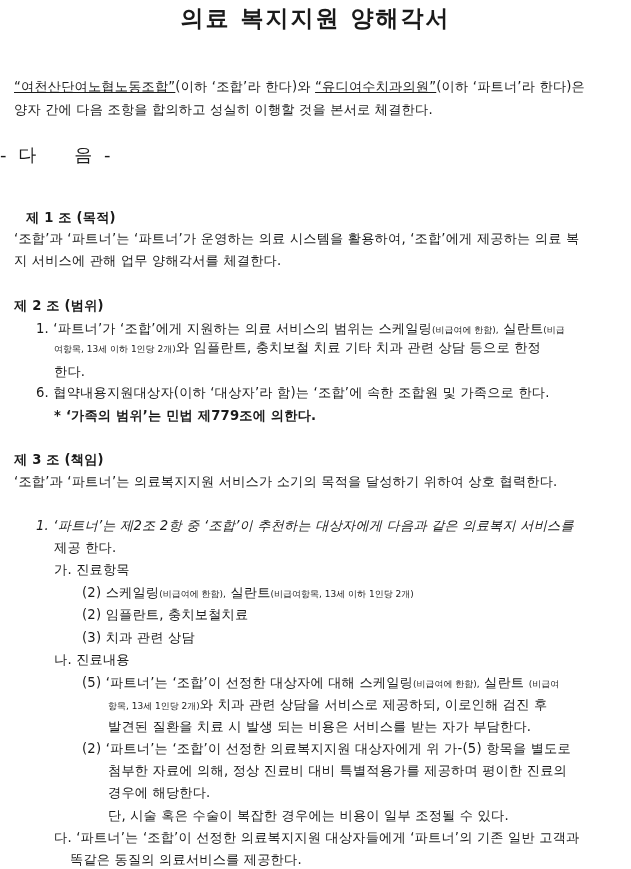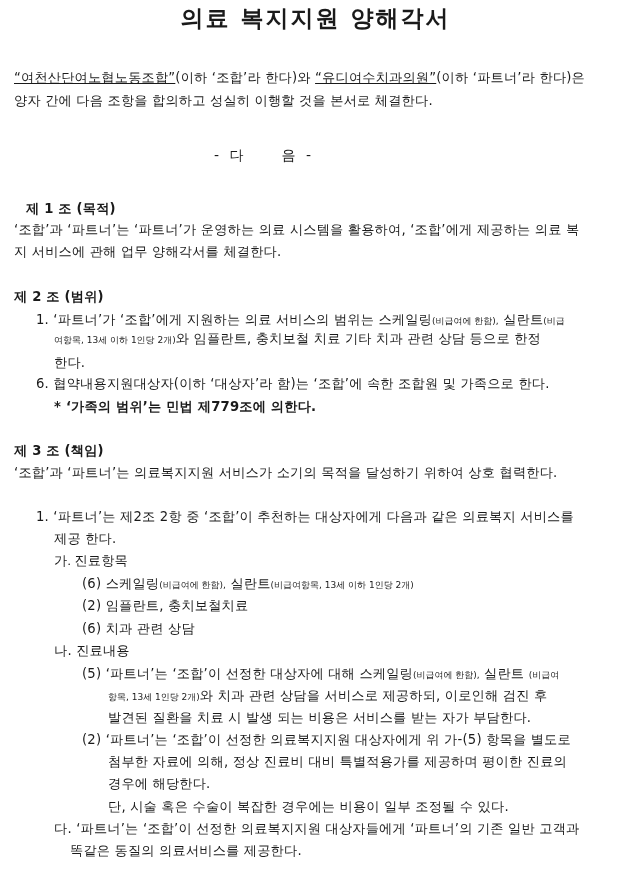--- a/index.html
+++ b/index.html
@@ -11,6 +11,7 @@
   .line {
     position: absolute; white-space: nowrap; font-size: 13.2px; line-height: 18px;
     letter-spacing: 0.2px;
+    margin-top: 9px;
   }
   .title {
     position: absolute; left: 0; width: 631px; top: 2px; text-align: center;

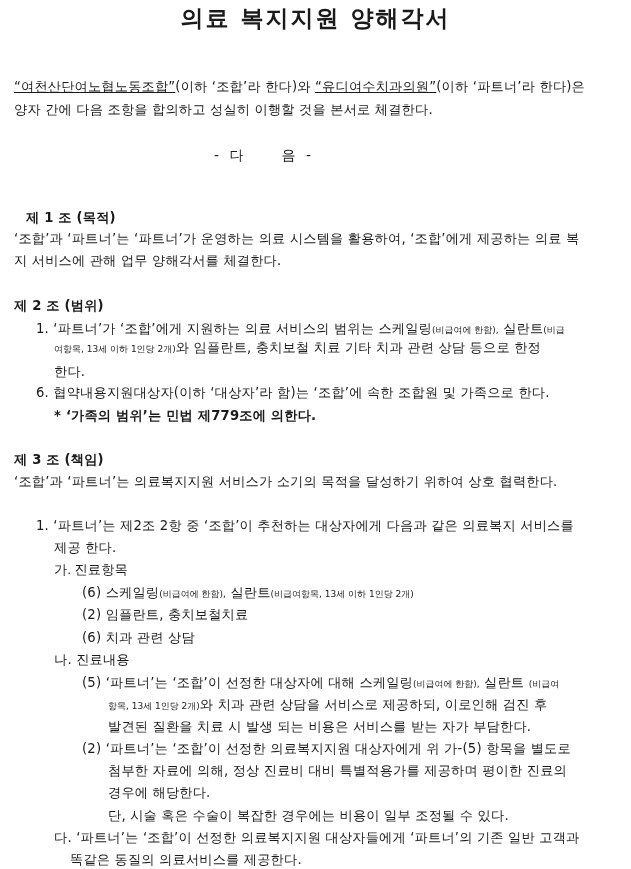--- a/index.html
+++ b/index.html
@@ -18,8 +18,8 @@
     font-size: 23px; font-weight: bold; letter-spacing: 2px; line-height: 32px;
   }
   .center-mark {
-    position: absolute; left: 0; width: 525px; top: 143px; text-align: center;
-    font-size: 14px; line-height: 24px; word-spacing: 6px;
+    position: absolute; left: 0; width: 525px; top: 143px; 
+    font-size: 18px; line-height: 24px; word-spacing: 6px;
   }
   .center-mark .gap { display: inline-block; width: 38px; }
   .heading { font-weight: bold; font-size: 13.2px; }

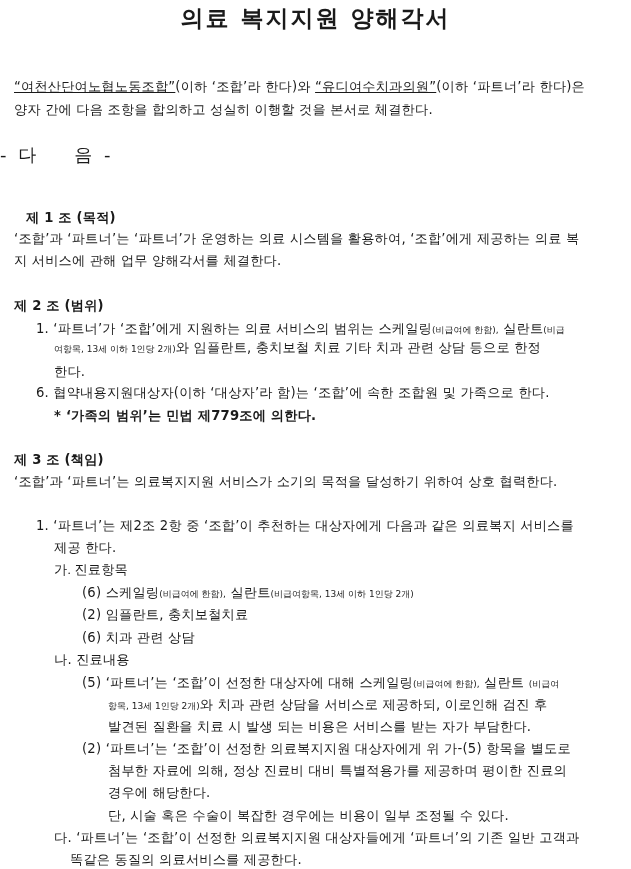--- a/index.html
+++ b/index.html
@@ -58,7 +58,7 @@
 <div class="line heading" style="left:14px; top:442px;">제 3 조 (책임)</div>
 <div class="line" style="left:14px; top:464px;">‘조합’과 ‘파트너’는 의료복지지원 서비스가 소기의 목적을 달성하기 위하여 상호 협력한다.</div>
 
-<div class="line" style="left:36px; top:508px;">1. ‘파트너’는 제2조 2항 중 ‘조합’이 추천하는 대상자에게 다음과 같은 의료복지 서비스를</div>
+<div class="line" style="left:36px; top:508px;font-style:italic;">1. ‘파트너’는 제2조 2항 중 ‘조합’이 추천하는 대상자에게 다음과 같은 의료복지 서비스를</div>
 <div class="line" style="left:54px; top:530px;">제공 한다.</div>
 
 <div class="line" style="left:54px; top:552px;font-family:Liberation Serif, serif;">가. 진료항목</div>

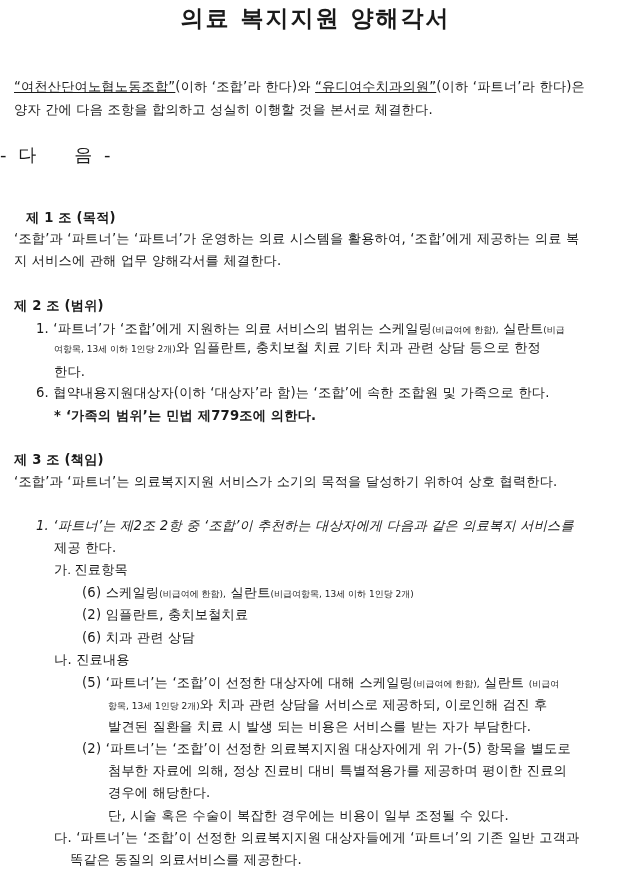--- a/index.html
+++ b/index.html
@@ -61,7 +61,7 @@
 <div class="line" style="left:36px; top:508px;font-style:italic;">1. ‘파트너’는 제2조 2항 중 ‘조합’이 추천하는 대상자에게 다음과 같은 의료복지 서비스를</div>
 <div class="line" style="left:54px; top:530px;">제공 한다.</div>
 
-<div class="line" style="left:54px; top:552px;font-family:Liberation Serif, serif;">가. 진료항목</div>
+<div class="line" style="left:54px; top:552px;">가. 진료항목</div>
 <div class="line" style="left:82px; top:575px;">
   <span>(6) 스케일링</span><span class="small">(비급여에 한함),</span><span> 실란트</span><span class="small">(비급여항목, 13세 이하 1인당 2개)</span>
 </div>

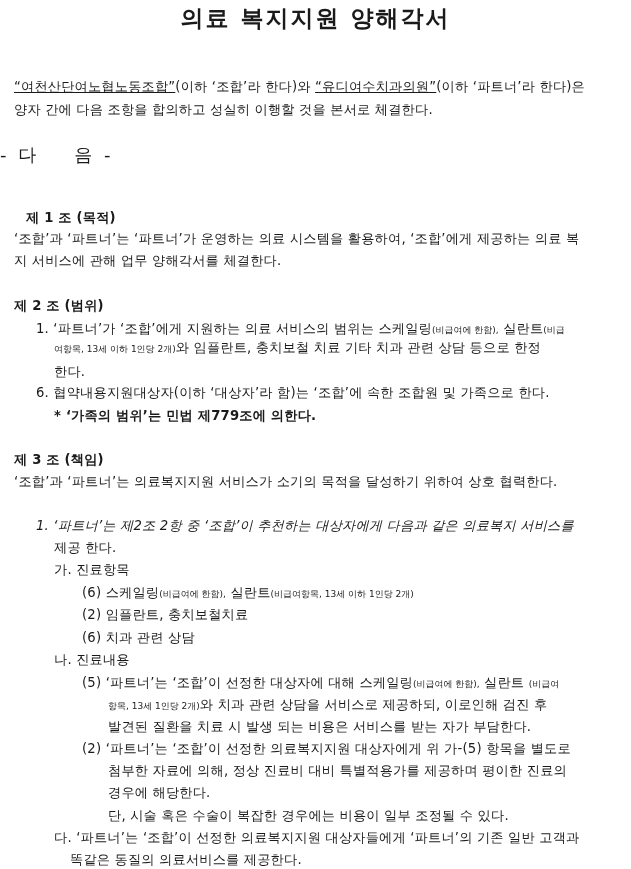--- a/index.html
+++ b/index.html
@@ -63,7 +63,7 @@
 
 <div class="line" style="left:54px; top:552px;">가. 진료항목</div>
 <div class="line" style="left:82px; top:575px;">
-  <span>(6) 스케일링</span><span class="small">(비급여에 한함),</span><span> 실란트</span><span class="small">(비급여항목, 13세 이하 1인당 2개)</span>
+  <span>(2) 스케일링</span><span class="small">(비급여에 한함),</span><span> 실란트</span><span class="small">(비급여항목, 13세 이하 1인당 2개)</span>
 </div>
 <div class="line" style="left:82px; top:597px;">(2) 임플란트, 충치보철치료</div>
 <div class="line" style="left:82px; top:620px;">(6) 치과 관련 상담</div>

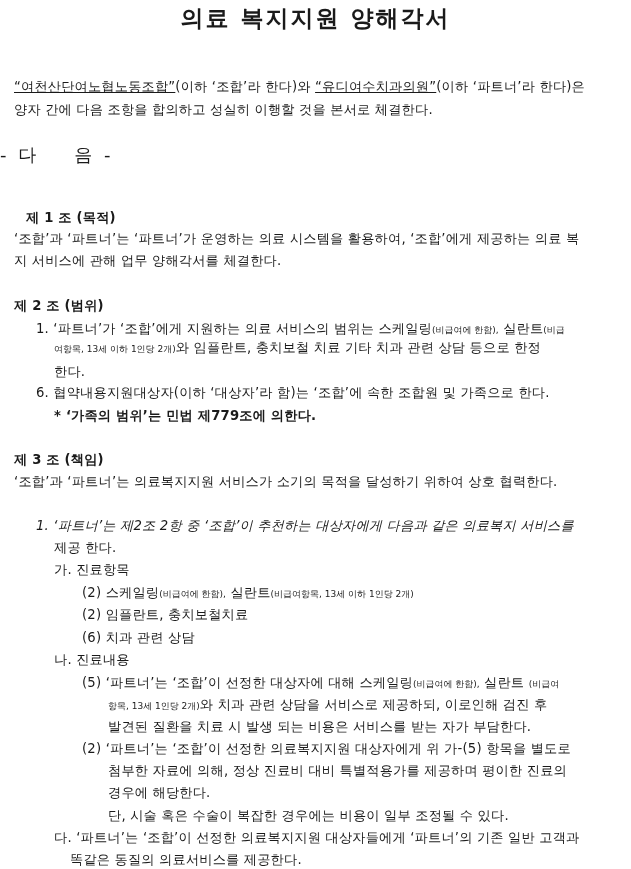--- a/index.html
+++ b/index.html
@@ -66,7 +66,7 @@
   <span>(2) 스케일링</span><span class="small">(비급여에 한함),</span><span> 실란트</span><span class="small">(비급여항목, 13세 이하 1인당 2개)</span>
 </div>
 <div class="line" style="left:82px; top:597px;">(2) 임플란트, 충치보철치료</div>
-<div class="line" style="left:82px; top:620px;">(6) 치과 관련 상담</div>
+<div class="line" style="left:82px; top:620px;">(3) 치과 관련 상담</div>
 
 <div class="line" style="left:54px; top:642px;">나. 진료내용</div>
 <div class="line" style="left:82px; top:665px;">

